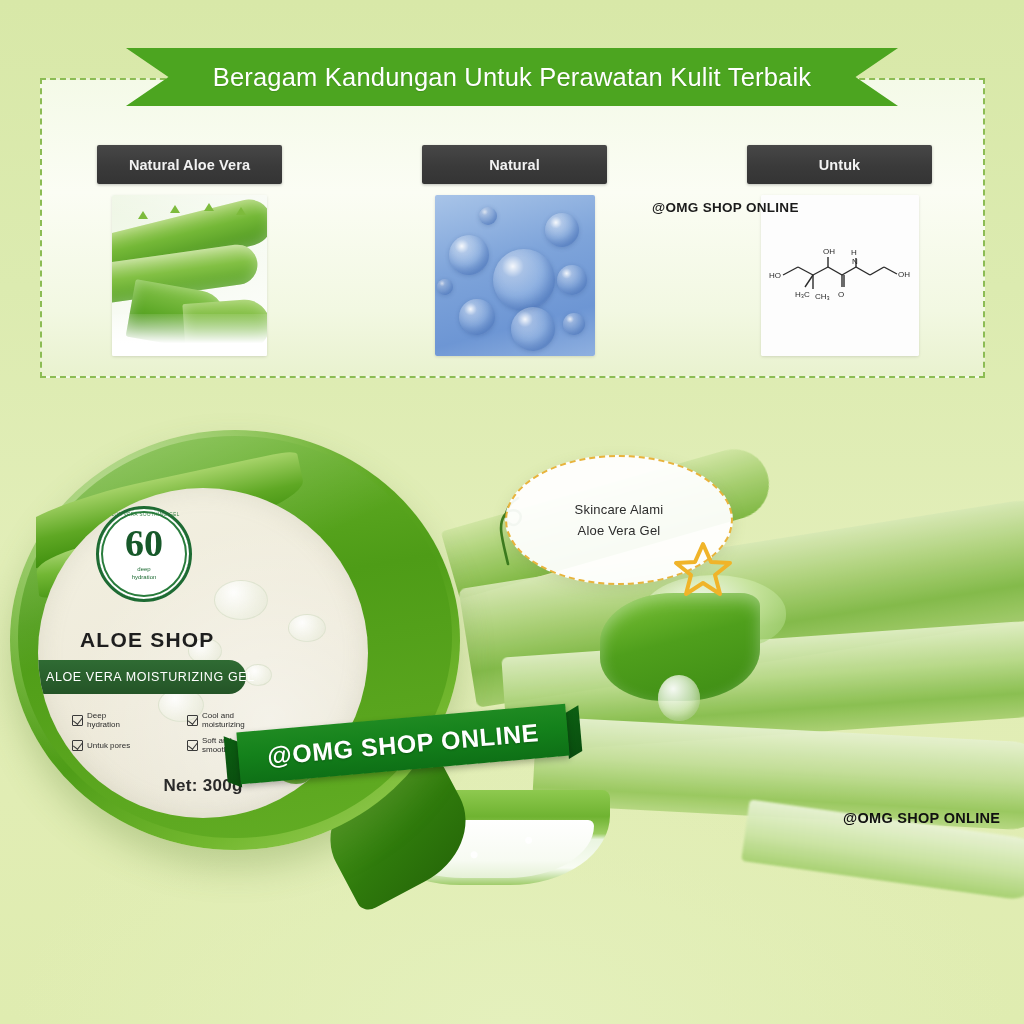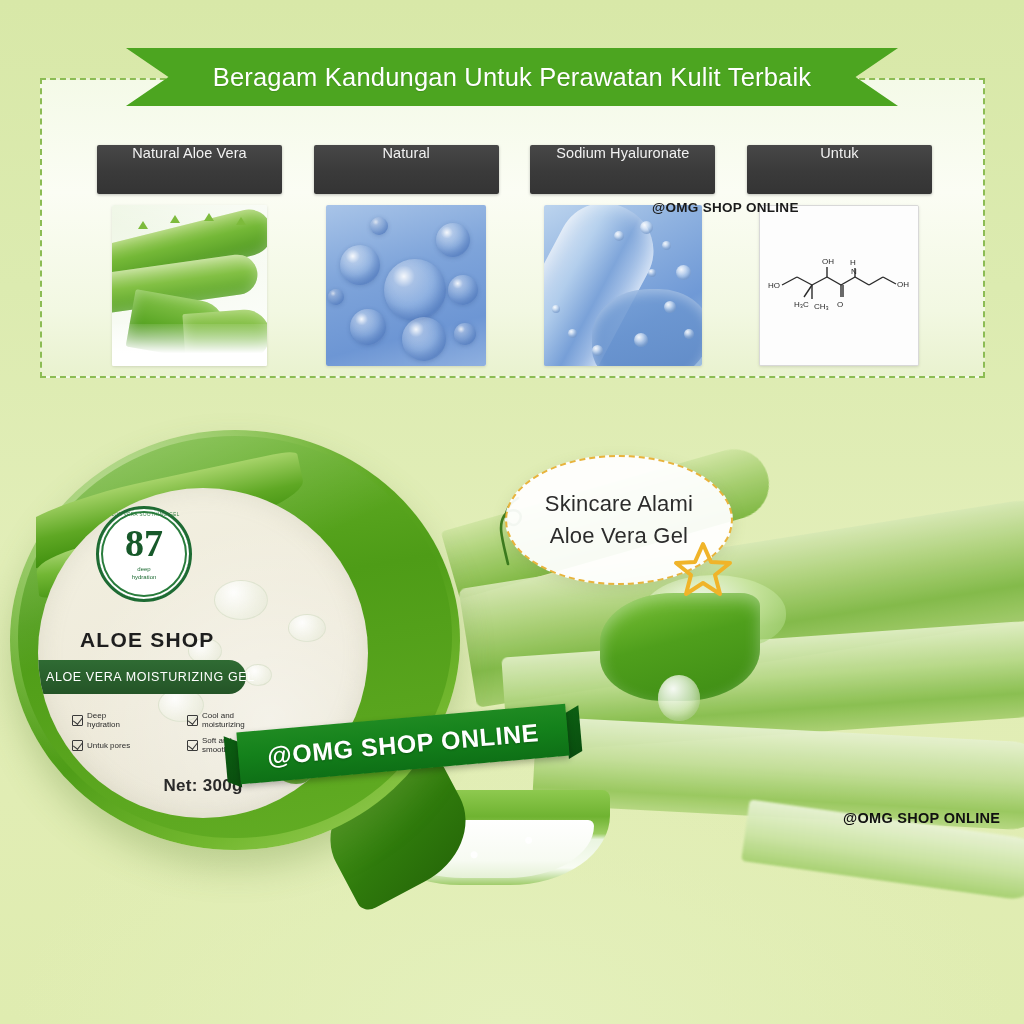--- a/index.html
+++ b/index.html
@@ -56,11 +56,12 @@
   }
   .card { width:185px; position:relative; }
   .card-label {
-    height:49px; width:100%;
+    height:39px; width:100%;
     background:linear-gradient(180deg,#474747 0%, #3a3a3a 55%, #343434 100%);
     border-radius:2px;
-    display:flex; align-items:flex-start; justify-content:center;
+    display:flex; align-items:center; justify-content:center;
     box-shadow:0 1px 3px rgba(0,0,0,.25);
+    font-weight:bold;
   }
   .card-label span {
     color:#f2f2f2; font-size:14.5px; letter-spacing:.1px; white-space:nowrap;

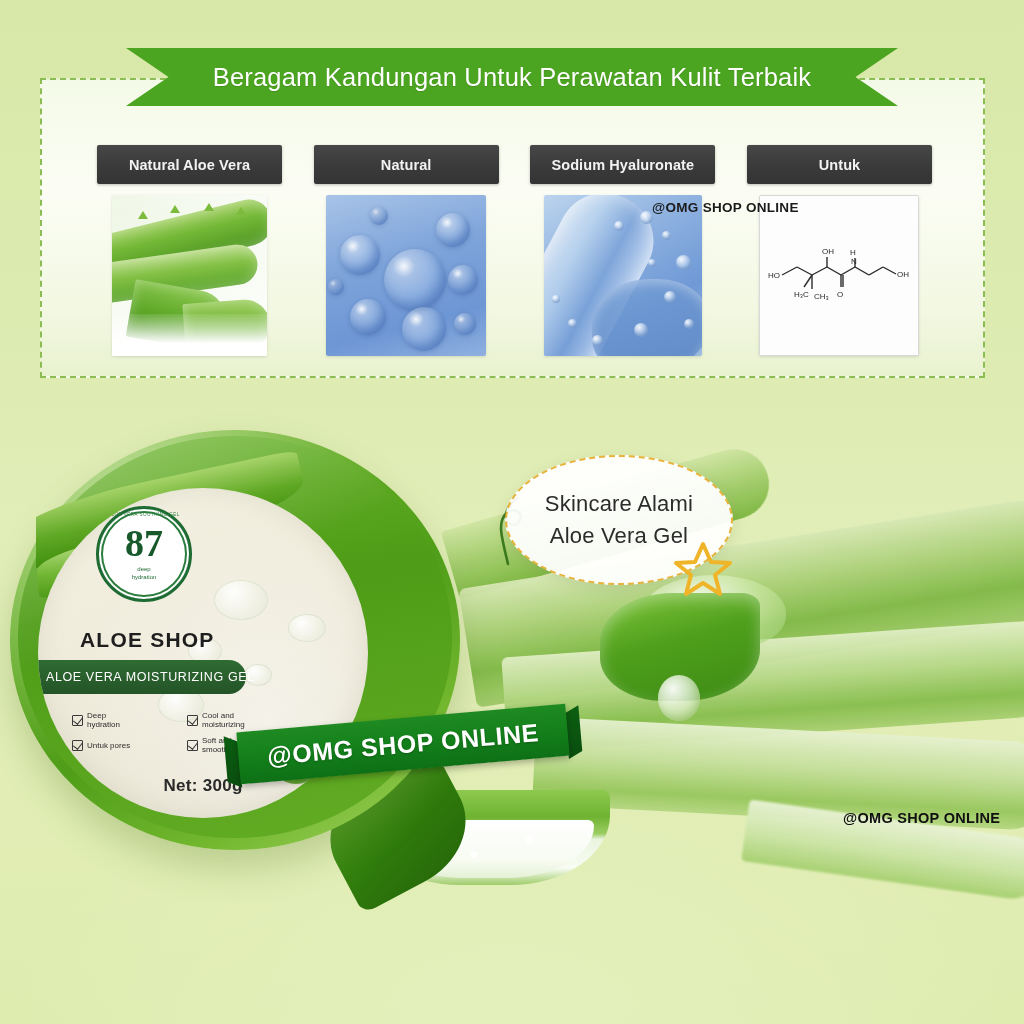--- a/index.html
+++ b/index.html
@@ -432,28 +432,6 @@
       </div>
     </div>
 
-    <div class="card">
-      <div class="card-label">
-        <span>Sodium Hyaluronate</span>
-      </div>
-      <div class="card-img">
-        <div class="photo-drops">
-          <div class="tube"></div>
-          <div class="pool"></div>
-          <div class="drop" style="width:13px;height:13px;left:96px;top:16px;"></div>
-          <div class="drop" style="width:9px;height:9px;left:118px;top:36px;"></div>
-          <div class="drop" style="width:15px;height:15px;left:132px;top:60px;"></div>
-          <div class="drop" style="width:8px;height:8px;left:104px;top:64px;"></div>
-          <div class="drop" style="width:12px;height:12px;left:120px;top:96px;"></div>
-          <div class="drop" style="width:10px;height:10px;left:140px;top:124px;"></div>
-          <div class="drop" style="width:14px;height:14px;left:90px;top:128px;"></div>
-          <div class="drop" style="width:9px;height:9px;left:24px;top:124px;"></div>
-          <div class="drop" style="width:11px;height:11px;left:48px;top:140px;"></div>
-          <div class="drop" style="width:8px;height:8px;left:8px;top:100px;"></div>
-          <div class="drop" style="width:10px;height:10px;left:70px;top:26px;"></div>
-        </div>
-      </div>
-    </div>
 
     <div class="card">
       <div class="card-label">

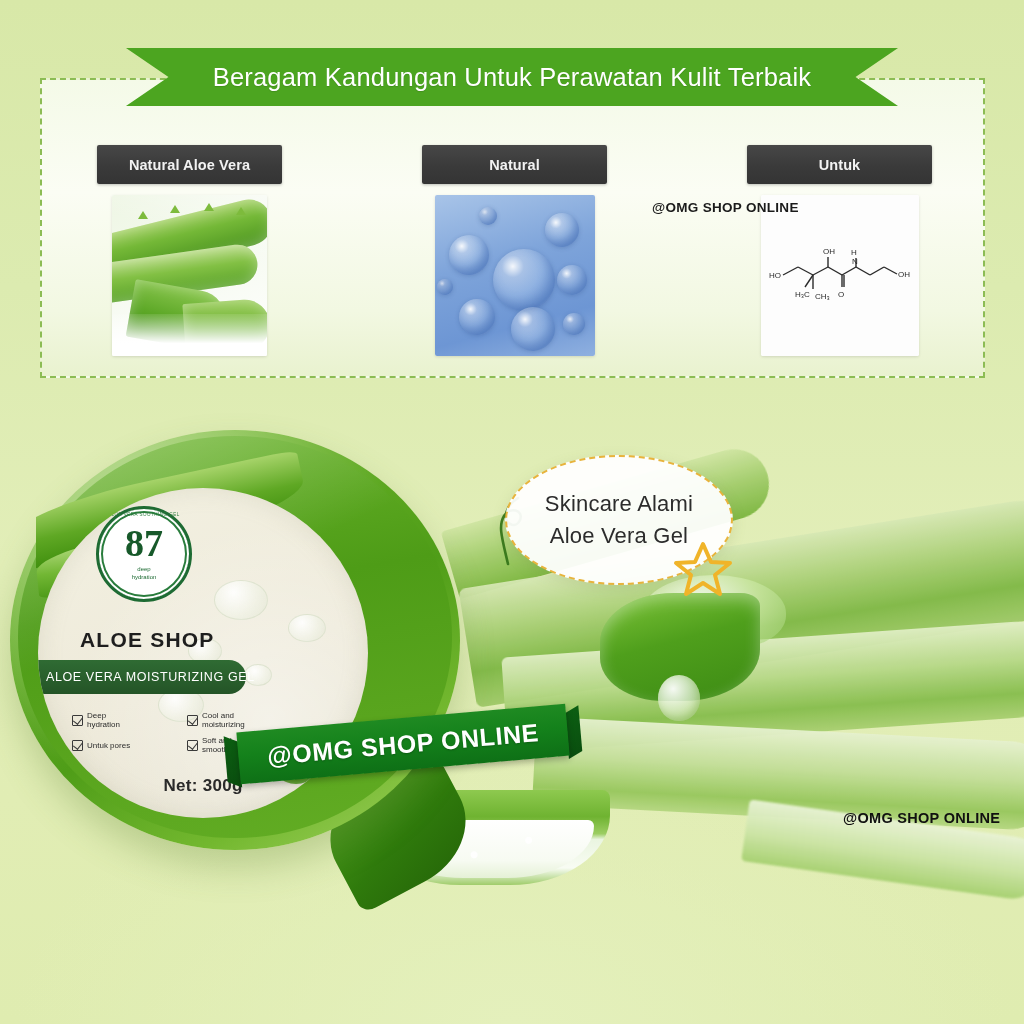--- a/index.html
+++ b/index.html
@@ -375,7 +375,7 @@
     box-shadow:0 4px 14px rgba(120,140,80,.18);
     z-index:15;
   }
-  .callout .line { font-size:22px; color:#2c2c2c; letter-spacing:.2px; margin:3px 0; }
+  .callout .line { font-size:13px; color:#2c2c2c; letter-spacing:.2px; margin:3px 0; }
   .vine { position:absolute; left:478px; top:78px; z-index:14; }
   .star { position:absolute; left:672px; top:148px; z-index:16; }
 

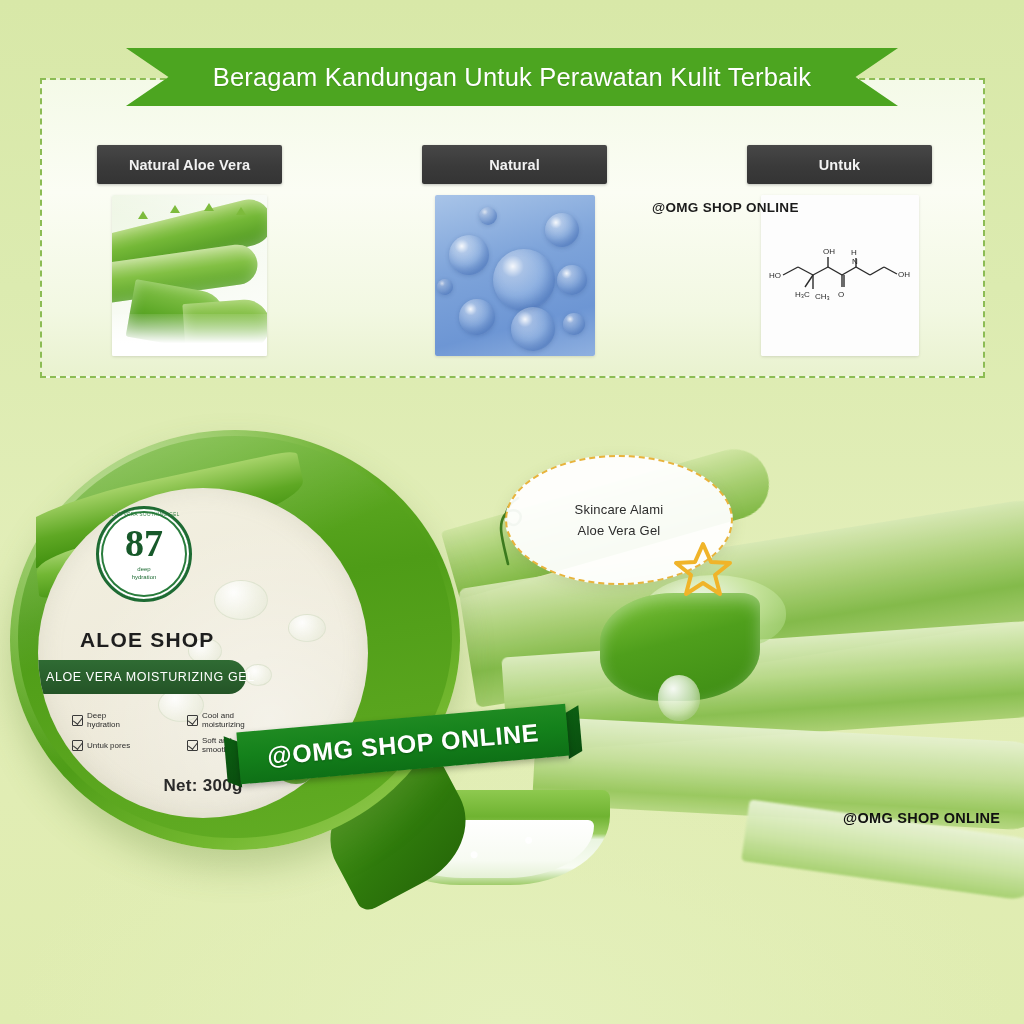--- a/index.html
+++ b/index.html
@@ -523,7 +523,7 @@
       <div class="badge">
         <div class="badge-ring"></div>
         <div class="badge-arc">ALOE VERA SOOTHING GEL</div>
-        <div class="badge-num">87</div>
+        <div class="badge-num">60</div>
         <div class="badge-sub">
           <div>deep</div>
           <div>hydration</div>

